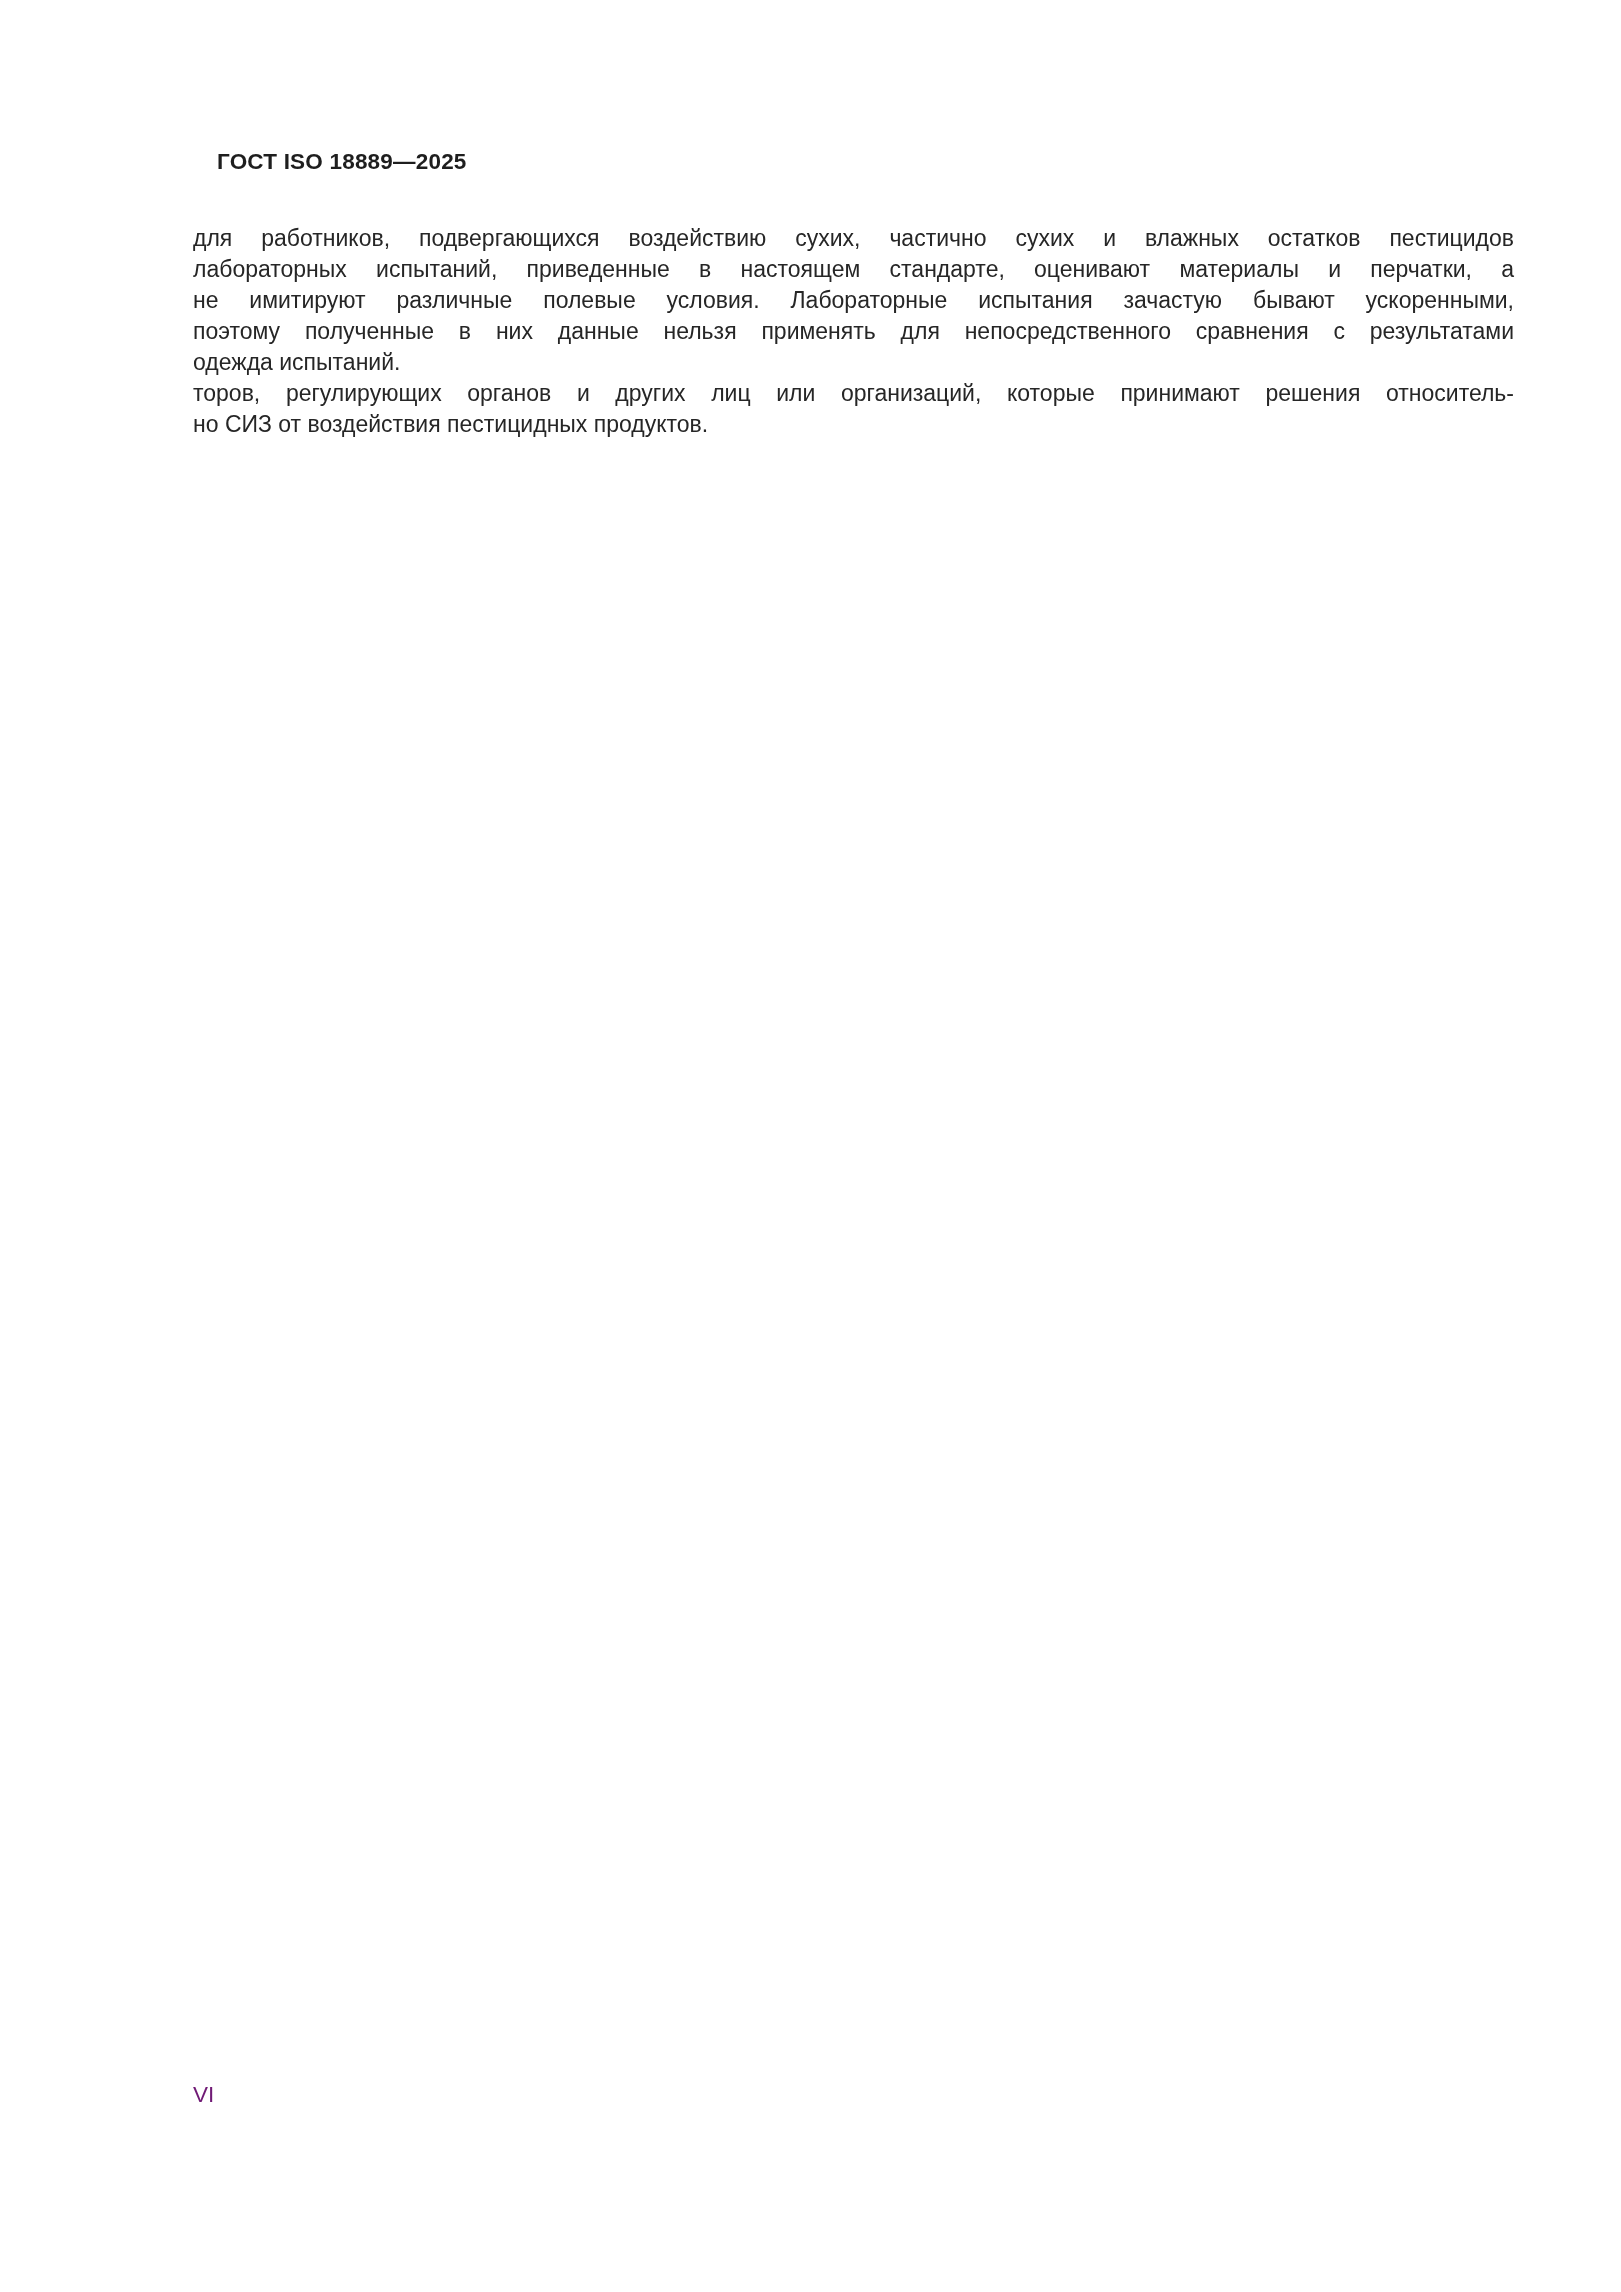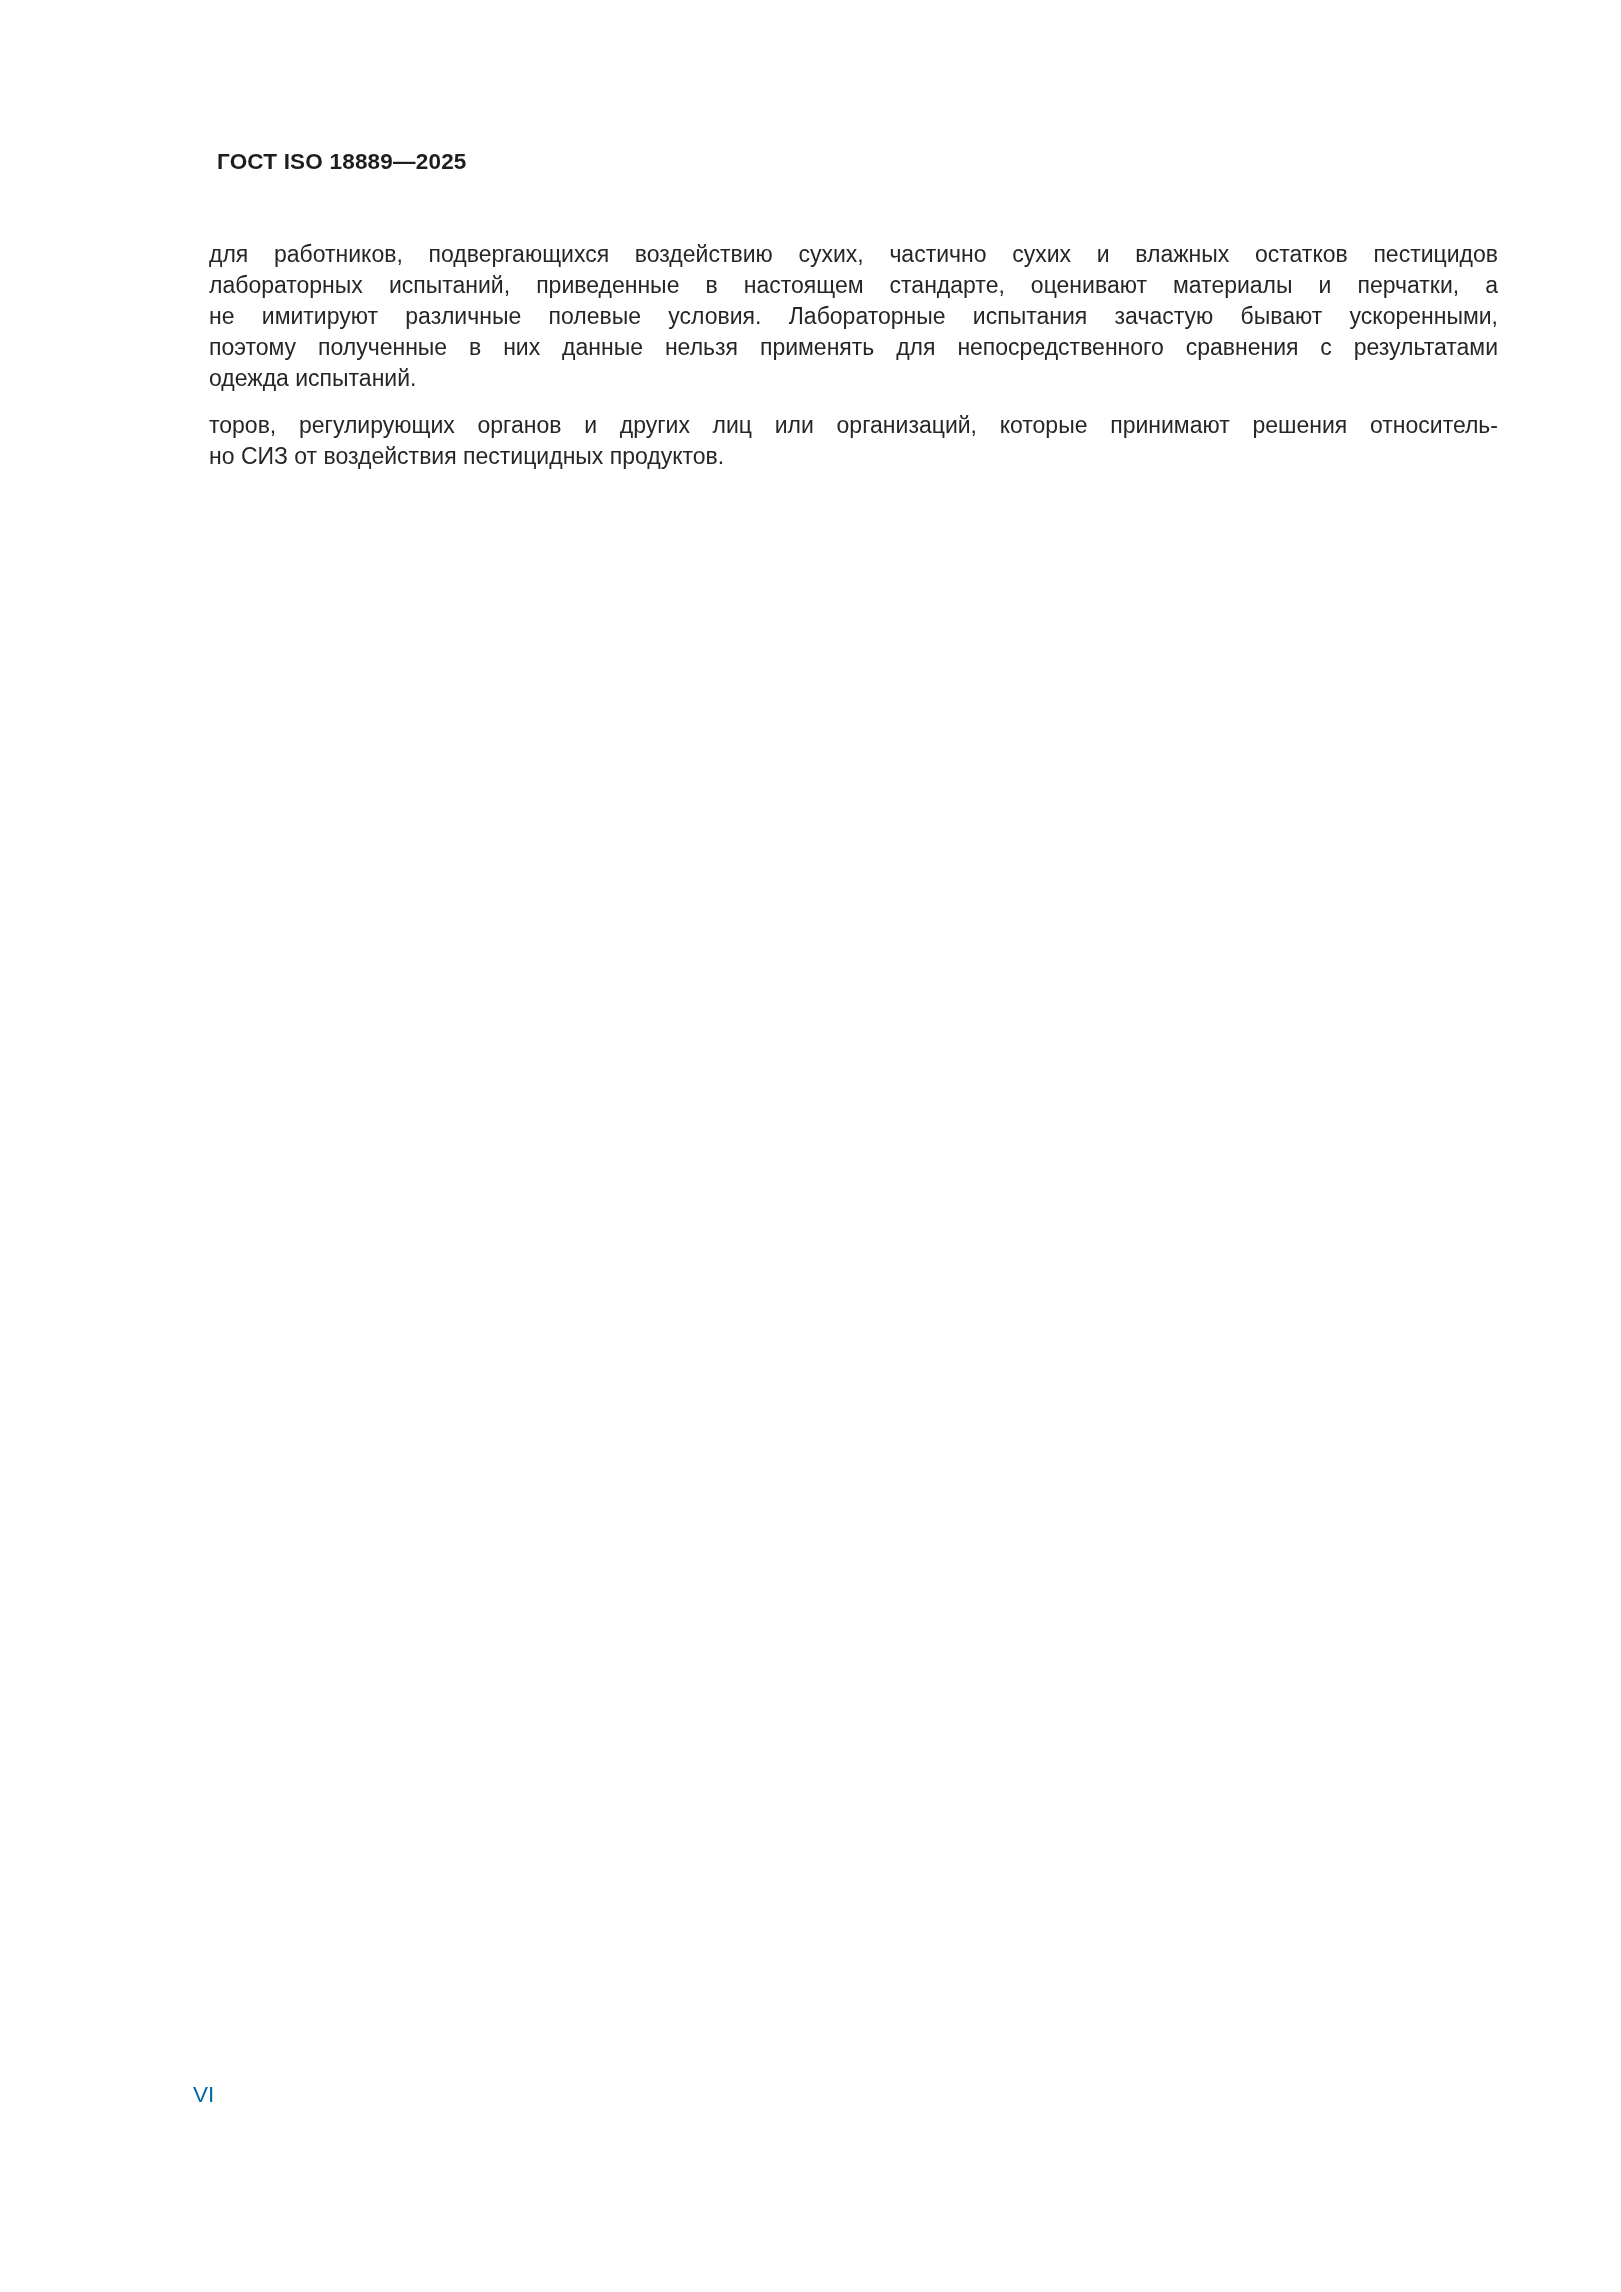--- a/index.html
+++ b/index.html
@@ -35,7 +35,7 @@
       color: #262626;
     }
     .para {
-      margin: 16px;
+      margin: 0;
       text-align: justify;
       text-align-last: left;
     }

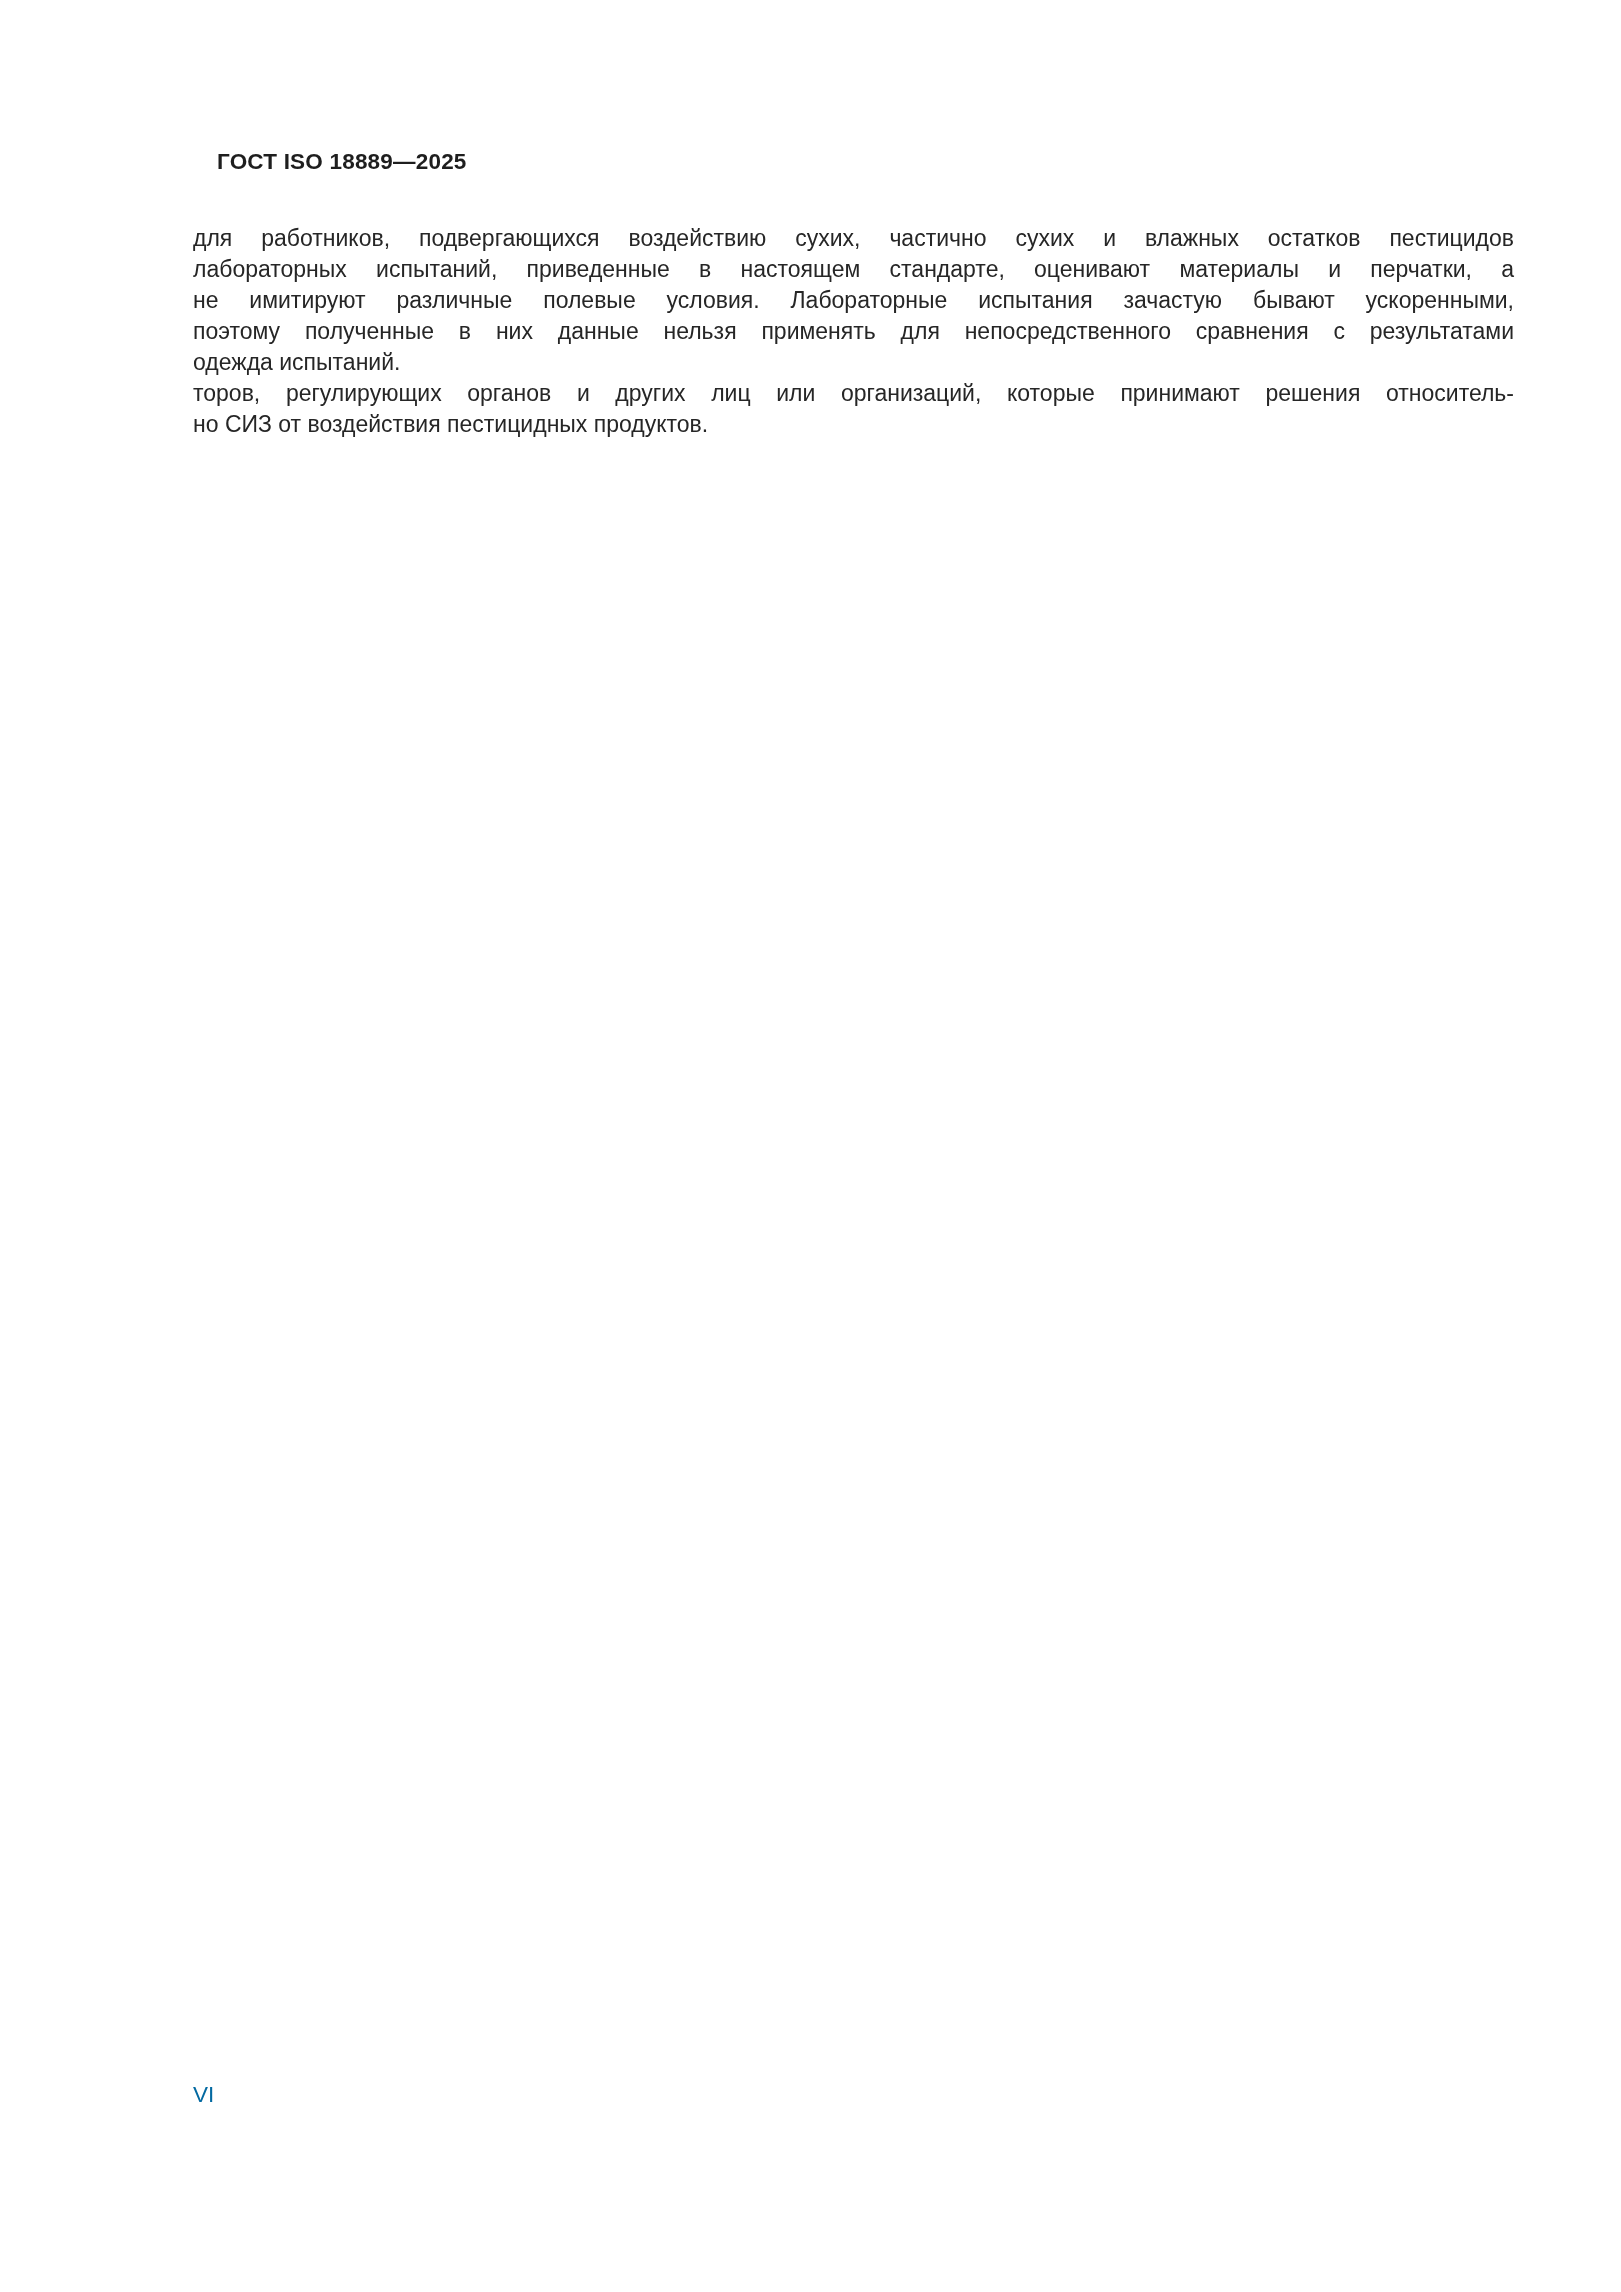--- a/index.html
+++ b/index.html
@@ -53,7 +53,7 @@
       left: 193px;
       top: 2082px;
       font-size: 22.5px;
-      color: #0369a1;
+      color: #701a75;
     }
   </style>
 </head>

